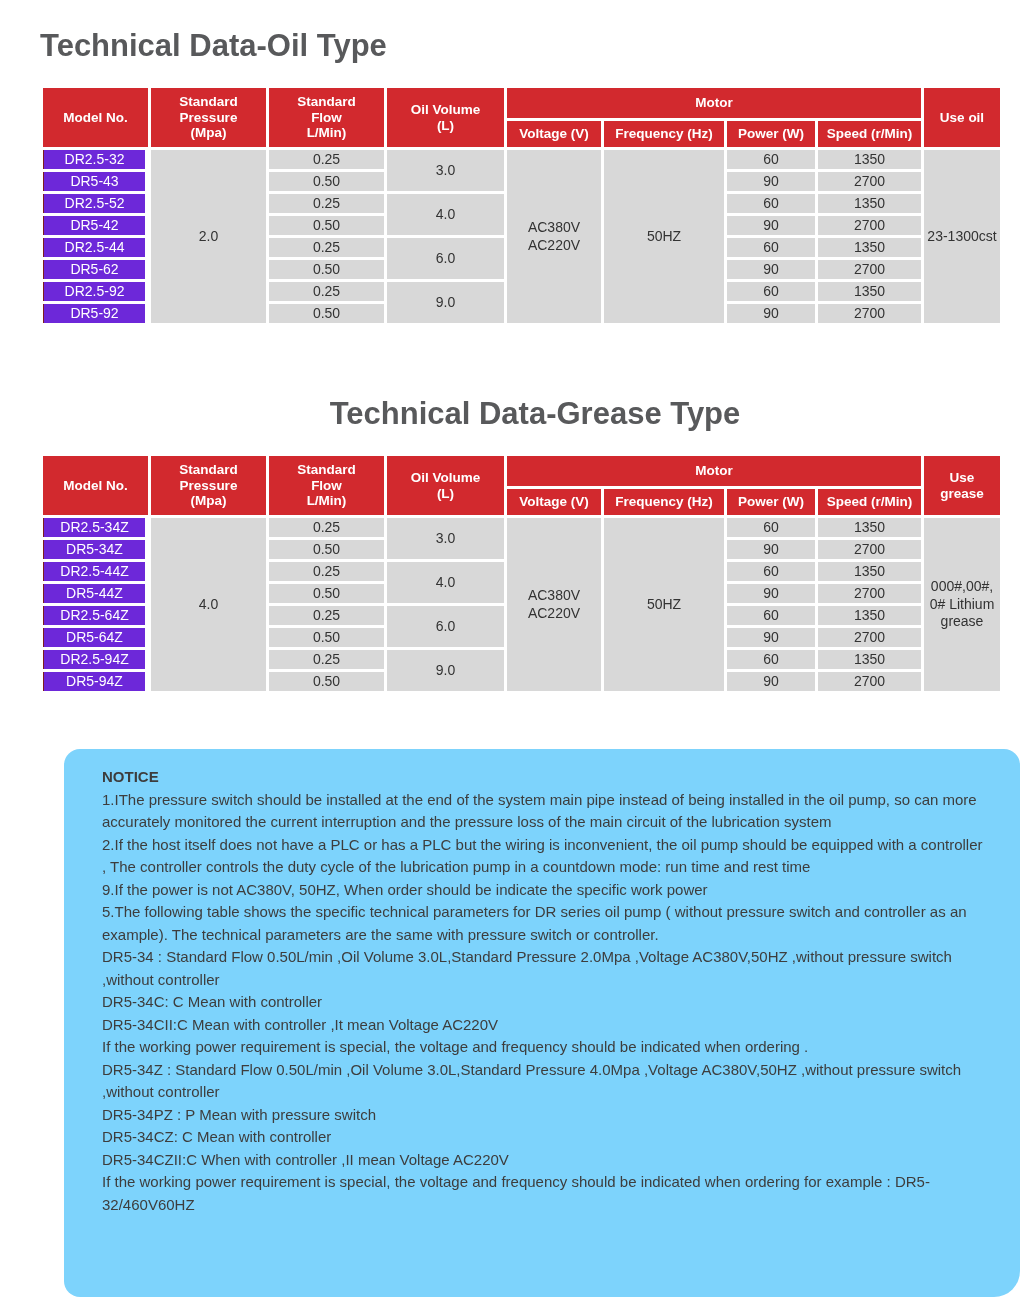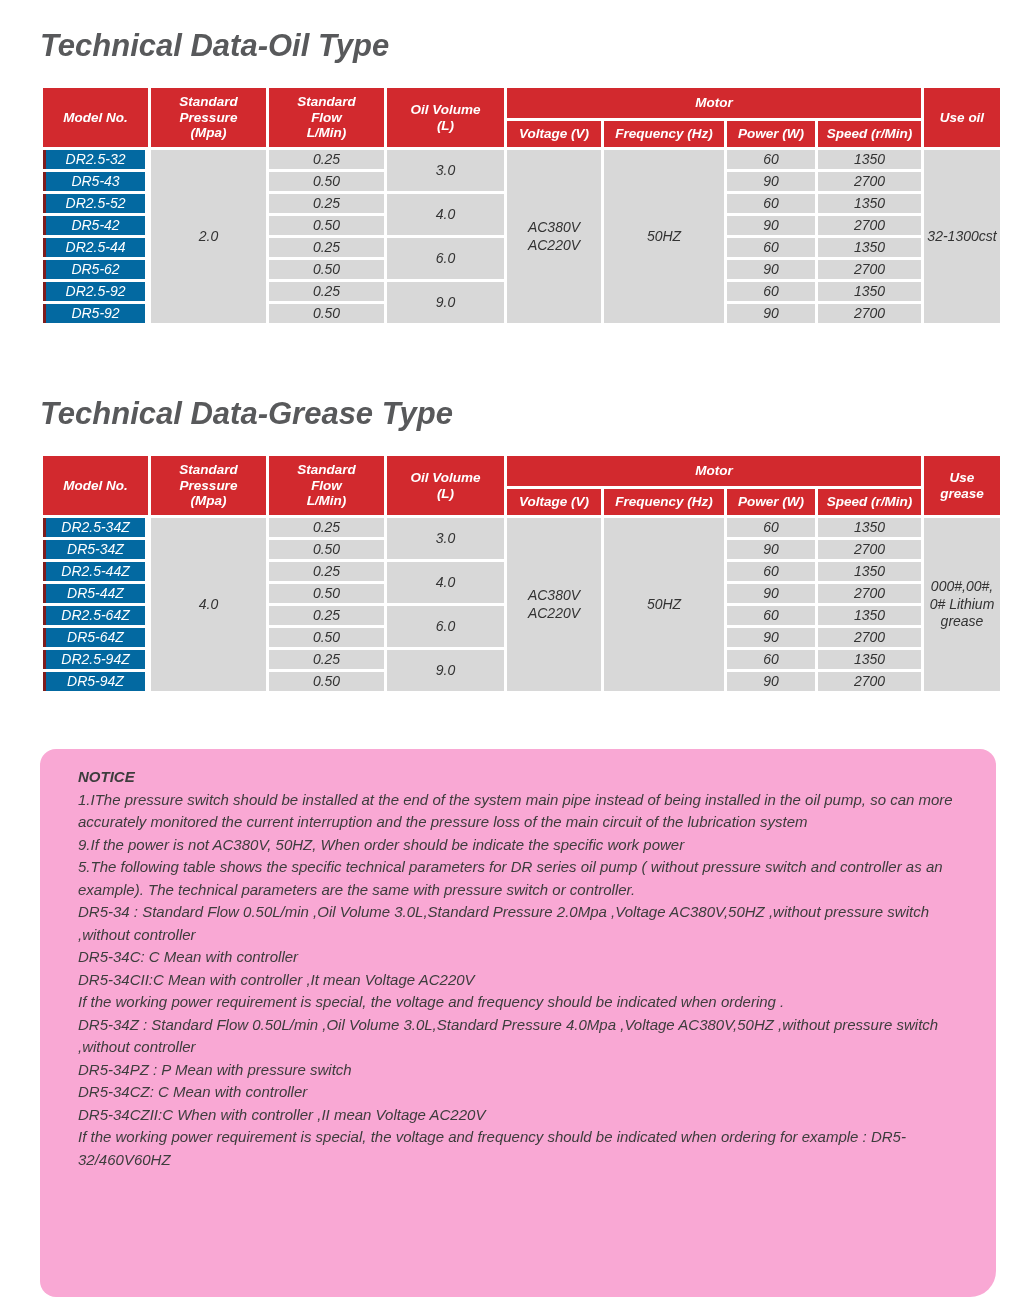--- a/index.html
+++ b/index.html
@@ -9,7 +9,7 @@
     font-family: "Liberation Sans", sans-serif;
     overflow: hidden;
   }
-  .page { padding: 0 0 0 40px; font-style: italic; }
+  .page { padding: 0 0 0 40px; }
 
   h1.section-title {
     margin: 28px 0 21px 0;

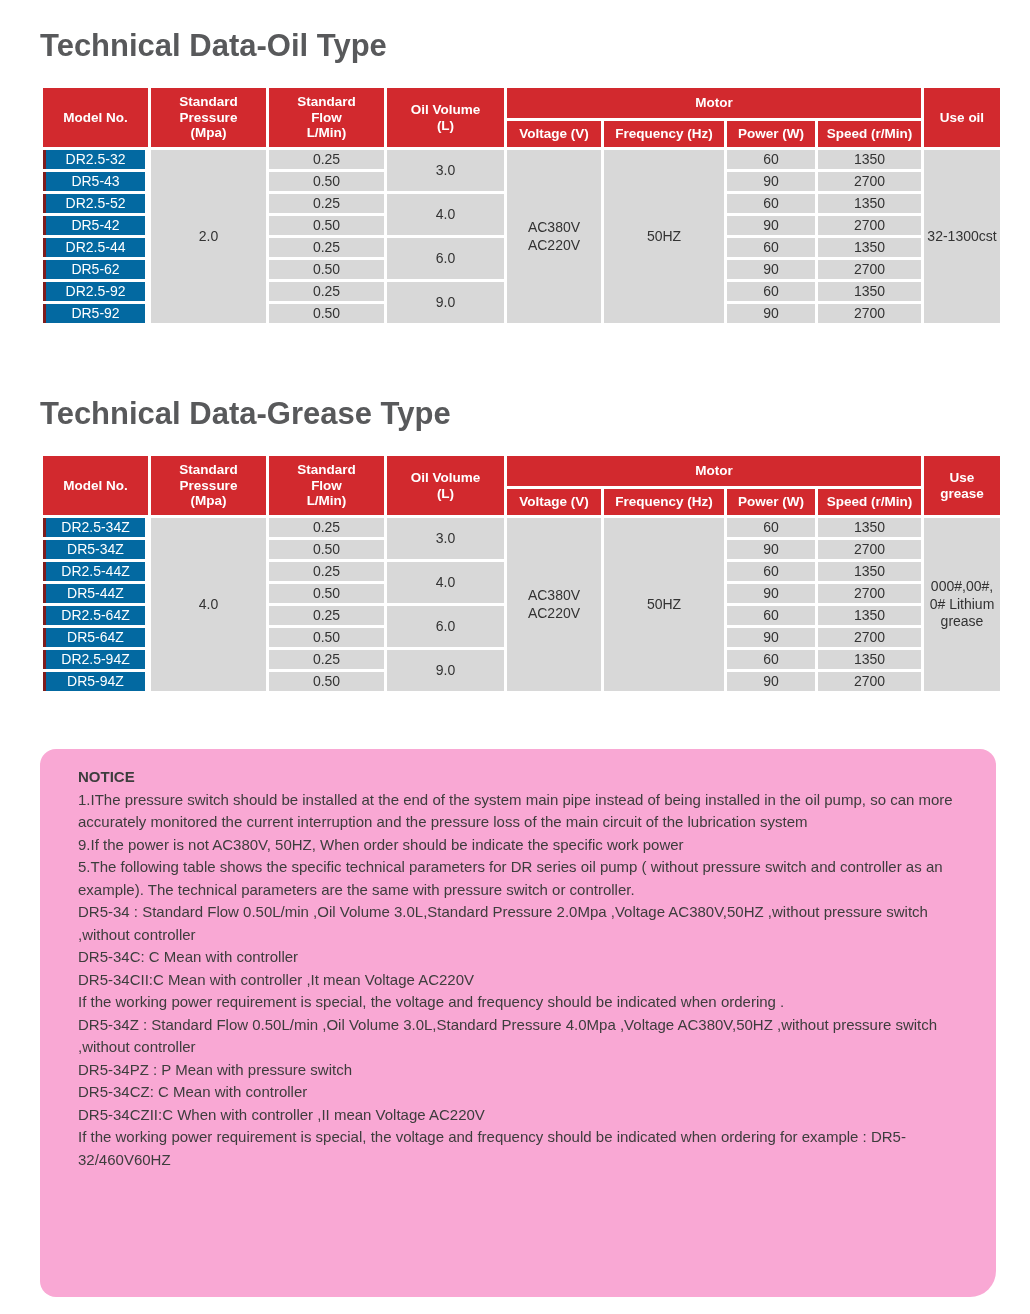--- a/index.html
+++ b/index.html
@@ -50,9 +50,9 @@
     line-height: 1.25;
   }
   table.spec td.model {
-    background: #0369a1;
+    background: #6d28d9;
     color: #ffffff;
-    border-left: 3px solid #7f1d1d;
+    border-left: 1px solid #7f1d1d;
     border-right: 3px solid #ffffff;
   }
 

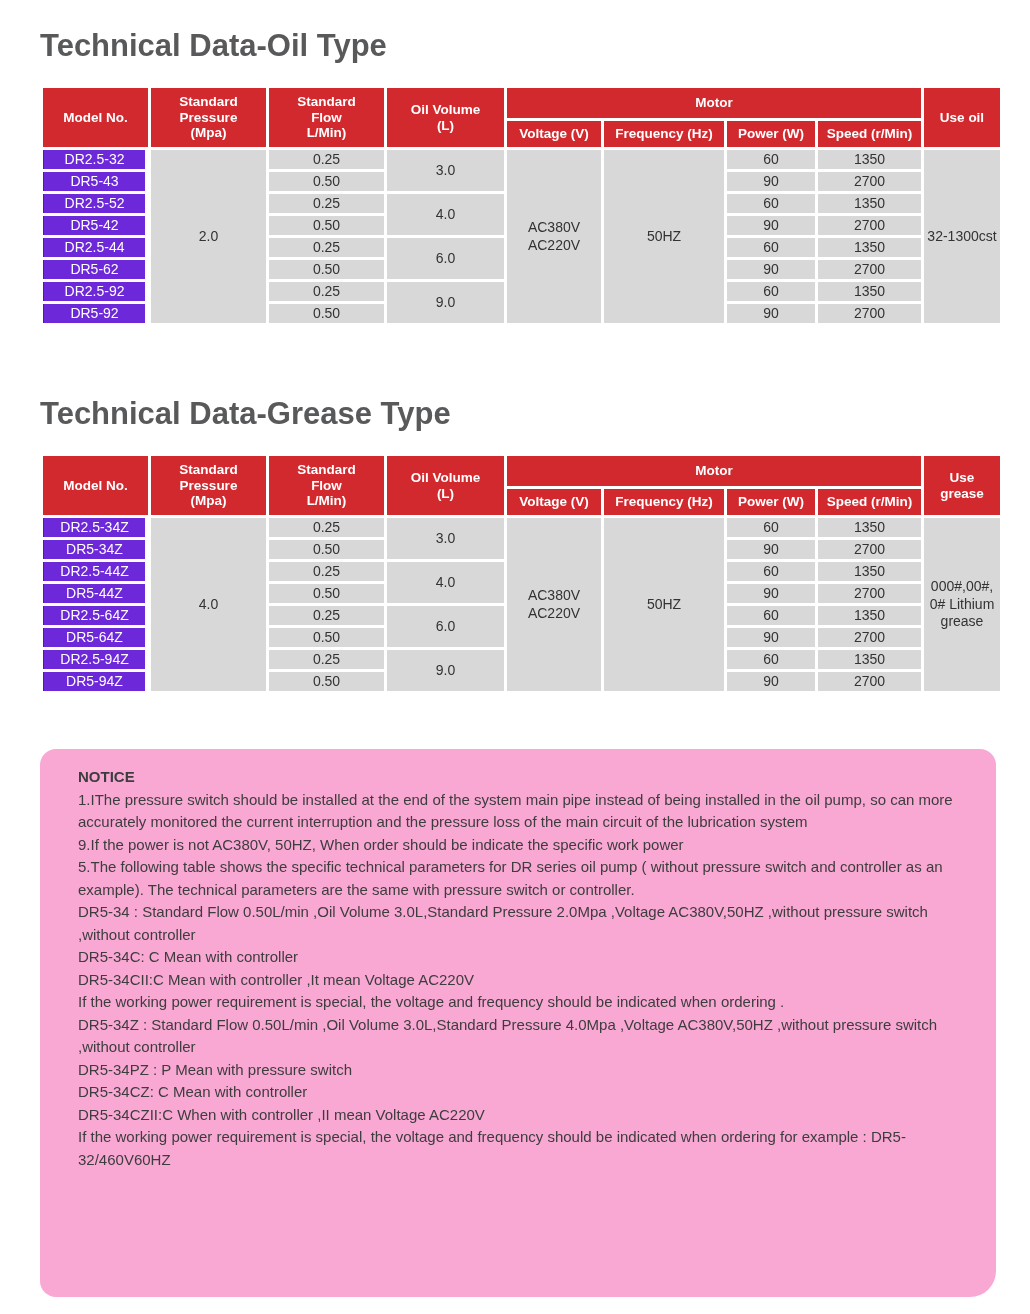--- a/index.html
+++ b/index.html
@@ -129,7 +129,7 @@
         <td rowspan="8">50HZ</td>
         <td>60</td>
         <td>1350</td>
-        <td rowspan="8">32-1300cst</td>
+        <td rowspan="8">23-1300cst</td>
       </tr>
       <tr>
         <td class="model">DR5-43</td>

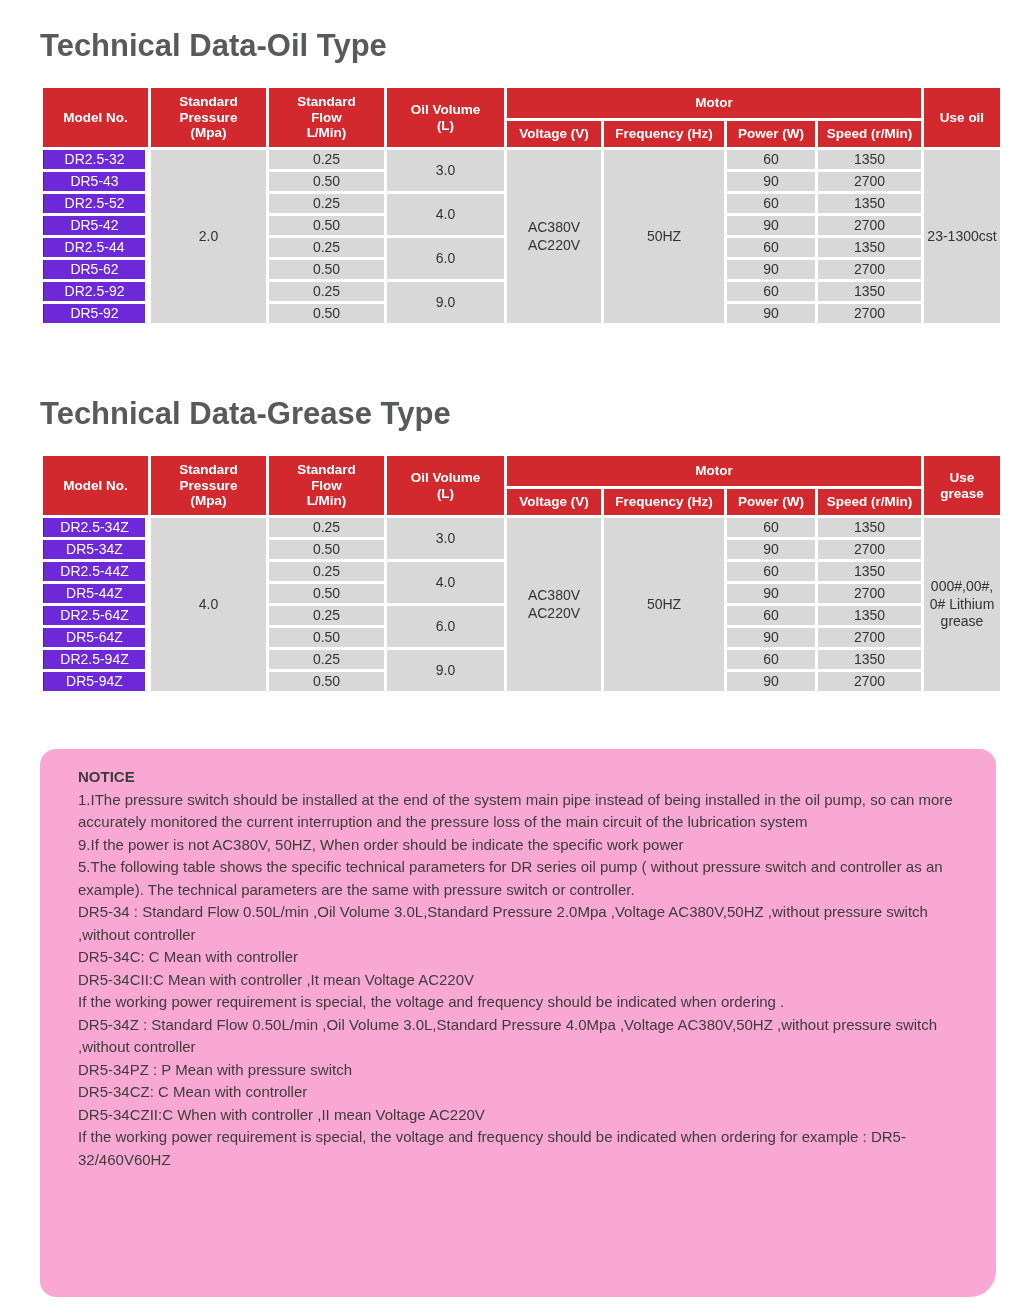--- a/index.html
+++ b/index.html
@@ -18,7 +18,7 @@
     color: #58595b;
     letter-spacing: 0px;
   }
-  h1.second { margin-top: 70px; }
+  h1.second { margin-top: 70px; text-align: center; }
 
   table.spec {
     border-collapse: separate;

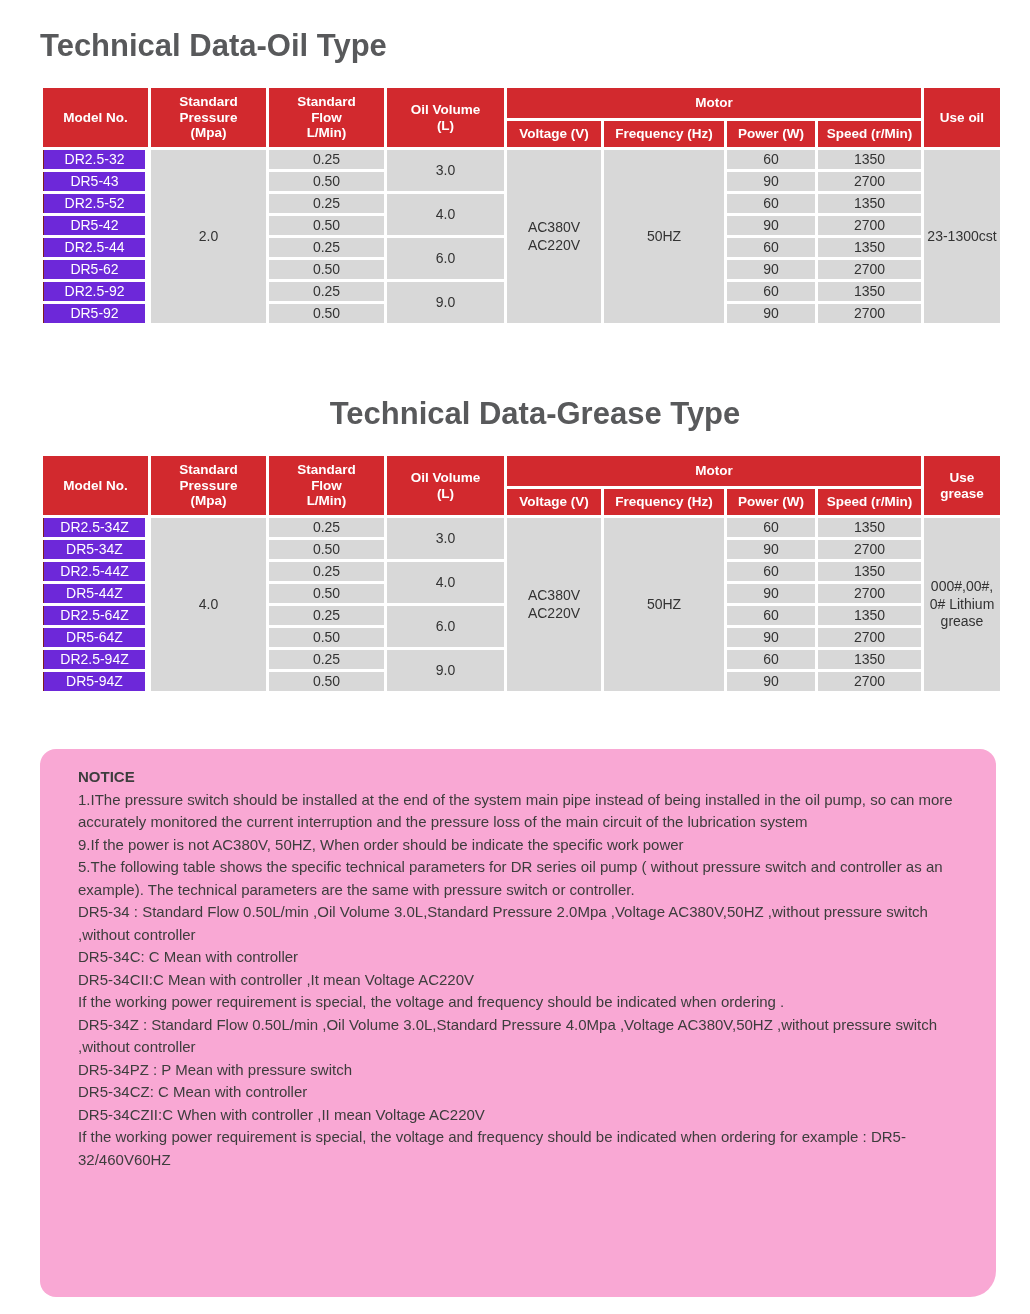--- a/index.html
+++ b/index.html
@@ -60,10 +60,11 @@
     margin-top: 55px;
     width: 956px;
     box-sizing: border-box;
-    background: #f9a8d4;
+    background: #7dd3fc;
     border-radius: 16px 16px 26px 16px;
     padding: 17px 36px 24px 38px;
     min-height: 548px;
+    margin-left: 24px;
   }
   .notice-heading {
     color: #e8252b;

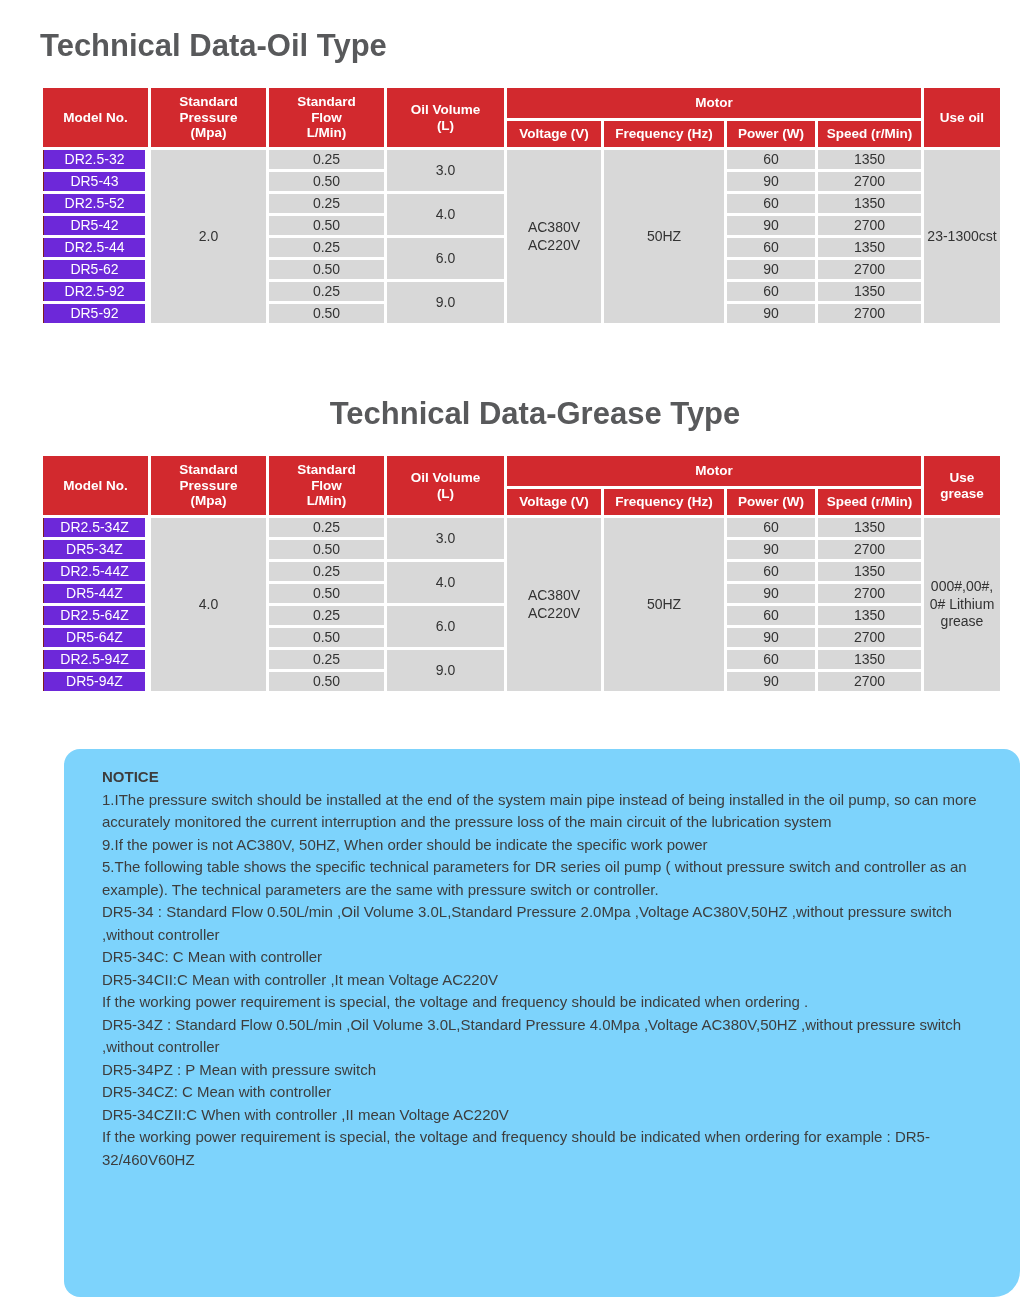--- a/index.html
+++ b/index.html
@@ -282,6 +282,7 @@
   <div class="notice">
     <p class="notice-heading">NOTICE</p>
     <p>1.IThe pressure switch  should be installed  at the end of the system main pipe instead of being installed in the oil pump, so   can  more accurately monitored the current interruption and the pressure loss of  the main circuit of the lubrication system</p>
+    <p>2.If the host itself does not have a PLC or has a PLC but the wiring is inconvenient, the oil pump should be equipped with a controller , The controller controls the duty cycle of the lubrication pump in a countdown mode: run time and rest time</p>
     <p>9.If the power is not AC380V, 50HZ, When order should be indicate the specific work power</p>
     <p>5.The following table shows the specific technical parameters for DR series oil pump ( without pressure switch and controller as an example). The technical parameters  are the same with pressure switch or controller.</p>
     <p>DR5-34 :  Standard Flow 0.50L/min ,Oil Volume 3.0L,Standard Pressure  2.0Mpa ,Voltage AC380V,50HZ ,without pressure switch ,without controller</p>

